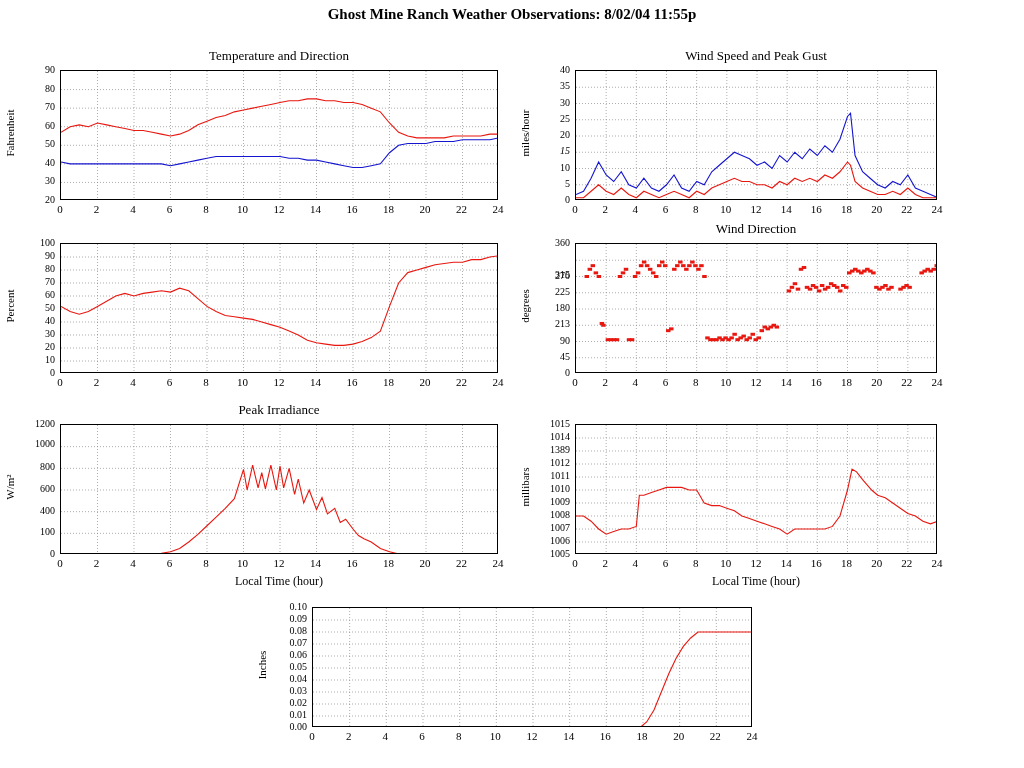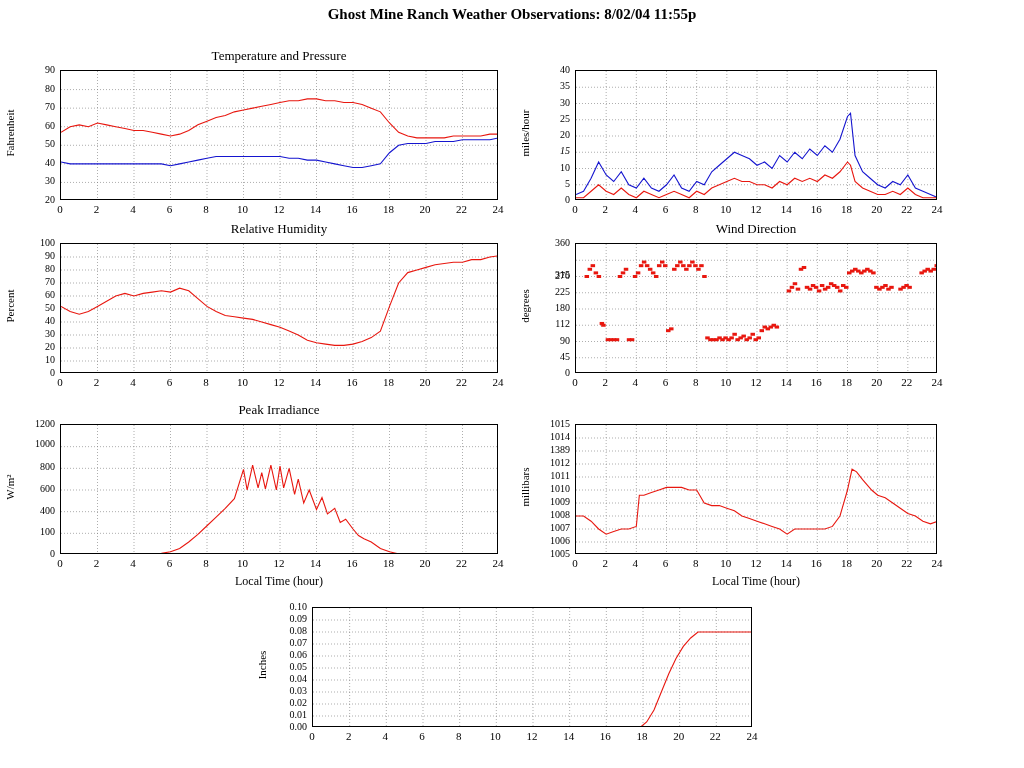--- a/index.html
+++ b/index.html
@@ -59,7 +59,7 @@
 
 <div id="panels">
     <div class="panel" style="left: 0px; top: 48px; width: 508px; height: 210px;">
-      <div class="panel-title" style="left: 60px; width: 438px;">Temperature and Pressure</div>
+      <div class="panel-title" style="left: 60px; width: 438px;">Temperature and Direction</div>
       <svg width="438" height="130" style="position: absolute; left: 60px; top: 22px; border: 1px solid rgb(0, 0, 0); box-sizing: border-box; background: rgb(255, 255, 255);">
         <line x1="36.5" x2="36.5" y1="0" y2="130" stroke="#777" stroke-width="0.6" stroke-dasharray="1,2"></line>
         <line x1="73" x2="73" y1="0" y2="130" stroke="#777" stroke-width="0.6" stroke-dasharray="1,2"></line>

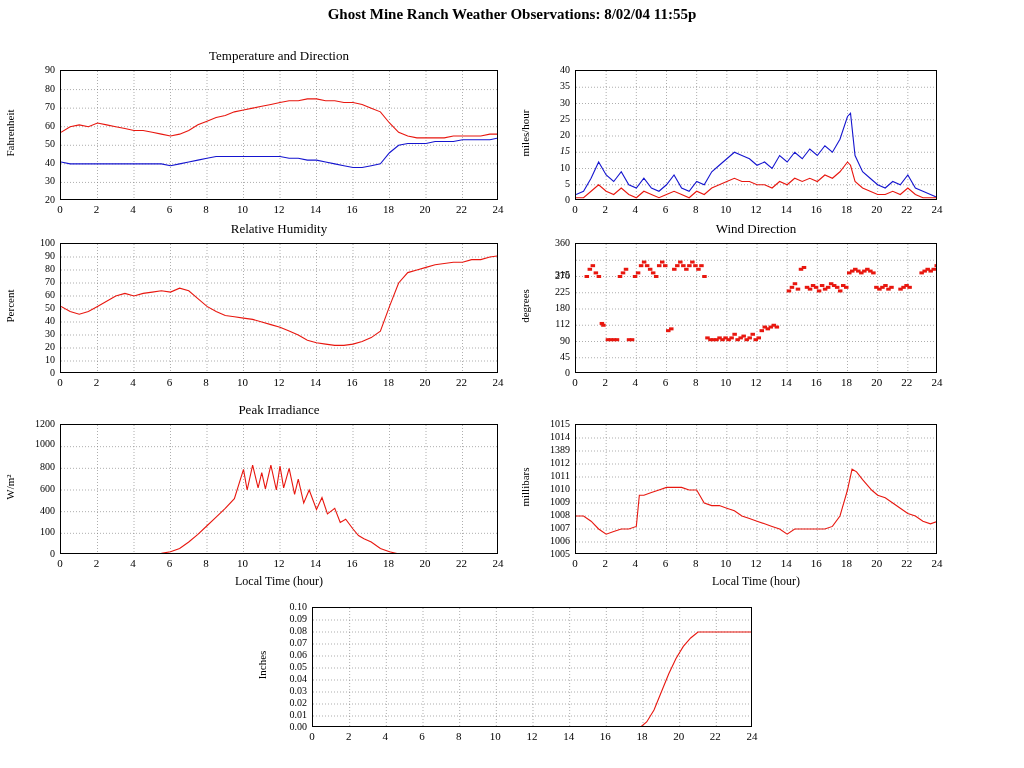--- a/index.html
+++ b/index.html
@@ -105,6 +105,7 @@
       <div class="ylabel" style="left: -30px; width: 80px; text-align: center; top: 79px; transform: rotate(-90deg);">Fahrenheit</div>
     </div>
     <div class="panel" style="left: 515px; top: 48px; width: 432px; height: 210px;">
+      <div class="panel-title" style="left: 60px; width: 362px;">Wind Speed and Peak Gust</div>
       <svg width="362" height="130" style="position: absolute; left: 60px; top: 22px; border: 1px solid rgb(0, 0, 0); box-sizing: border-box; background: rgb(255, 255, 255);">
         <line x1="30.166666666666664" x2="30.166666666666664" y1="0" y2="130" stroke="#777" stroke-width="0.6" stroke-dasharray="1,2"></line>
         <line x1="60.33333333333333" x2="60.33333333333333" y1="0" y2="130" stroke="#777" stroke-width="0.6" stroke-dasharray="1,2"></line>

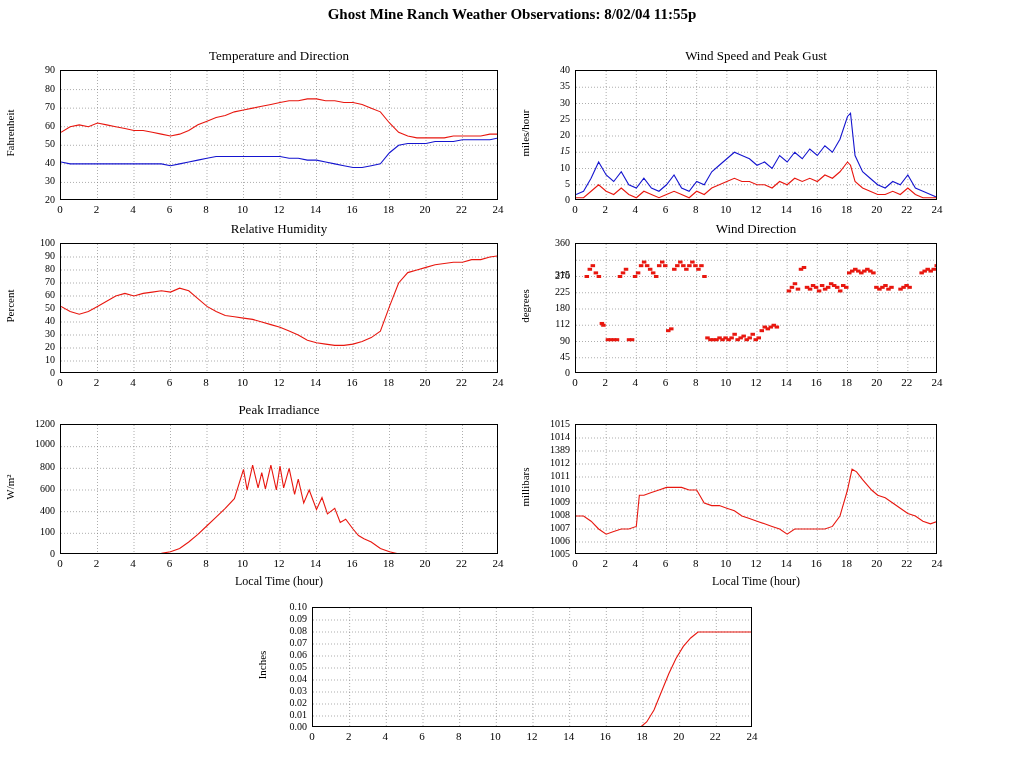--- a/index.html
+++ b/index.html
@@ -153,7 +153,6 @@
       <div class="ylabel" style="left: -30px; width: 80px; text-align: center; top: 79px; transform: rotate(-90deg);">miles/hour</div>
     </div>
     <div class="panel" style="left: 0px; top: 221px; width: 508px; height: 210px;">
-      <div class="panel-title" style="left: 60px; width: 438px;">Relative Humidity</div>
       <svg width="438" height="130" style="position: absolute; left: 60px; top: 22px; border: 1px solid rgb(0, 0, 0); box-sizing: border-box; background: rgb(255, 255, 255);">
         <line x1="36.5" x2="36.5" y1="0" y2="130" stroke="#777" stroke-width="0.6" stroke-dasharray="1,2"></line>
         <line x1="73" x2="73" y1="0" y2="130" stroke="#777" stroke-width="0.6" stroke-dasharray="1,2"></line>

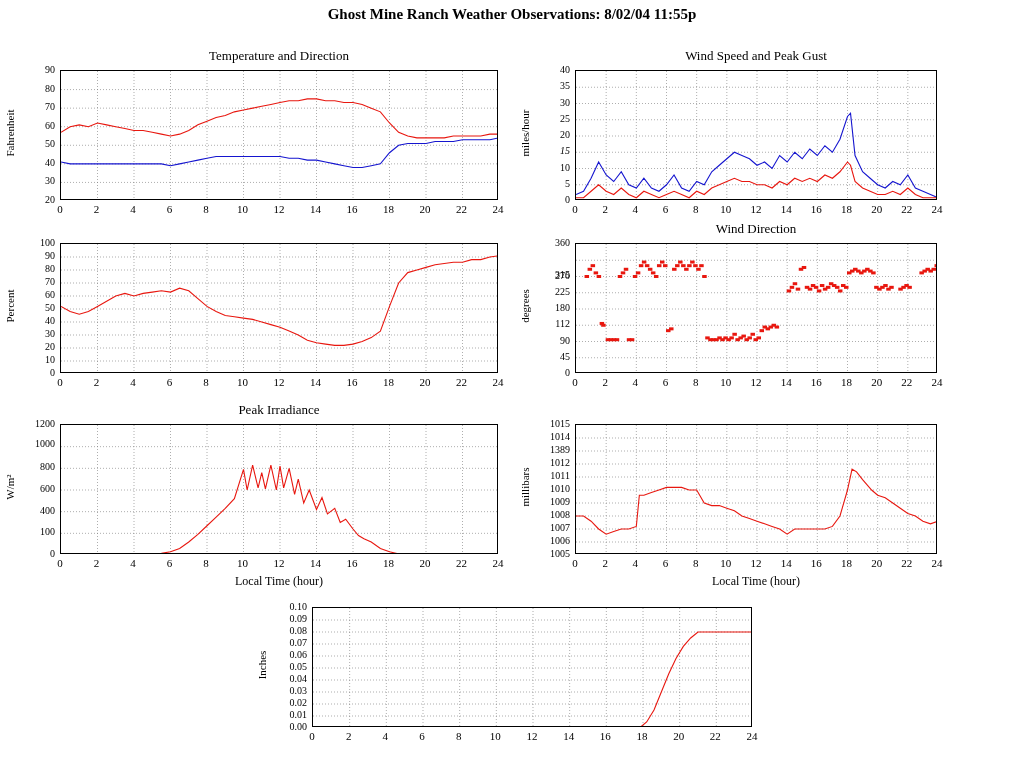--- a/index.html
+++ b/index.html
@@ -349,7 +349,7 @@
       <div class="ytick" style="left: 0px; width: 55px; top: 146px;">0</div>
       <div class="ytick" style="left: 0px; width: 55px; top: 129.75px;">45</div>
       <div class="ytick" style="left: 0px; width: 55px; top: 113.5px;">90</div>
-      <div class="ytick" style="left: 0px; width: 55px; top: 97.25px;">112</div>
+      <div class="ytick" style="left: 0px; width: 55px; top: 97.25px;">213</div>
       <div class="ytick" style="left: 0px; width: 55px; top: 81px;">180</div>
       <div class="ytick" style="left: 0px; width: 55px; top: 64.75px;">225</div>
       <div class="ytick" style="left: 0px; width: 55px; top: 48.5px;">270</div>

